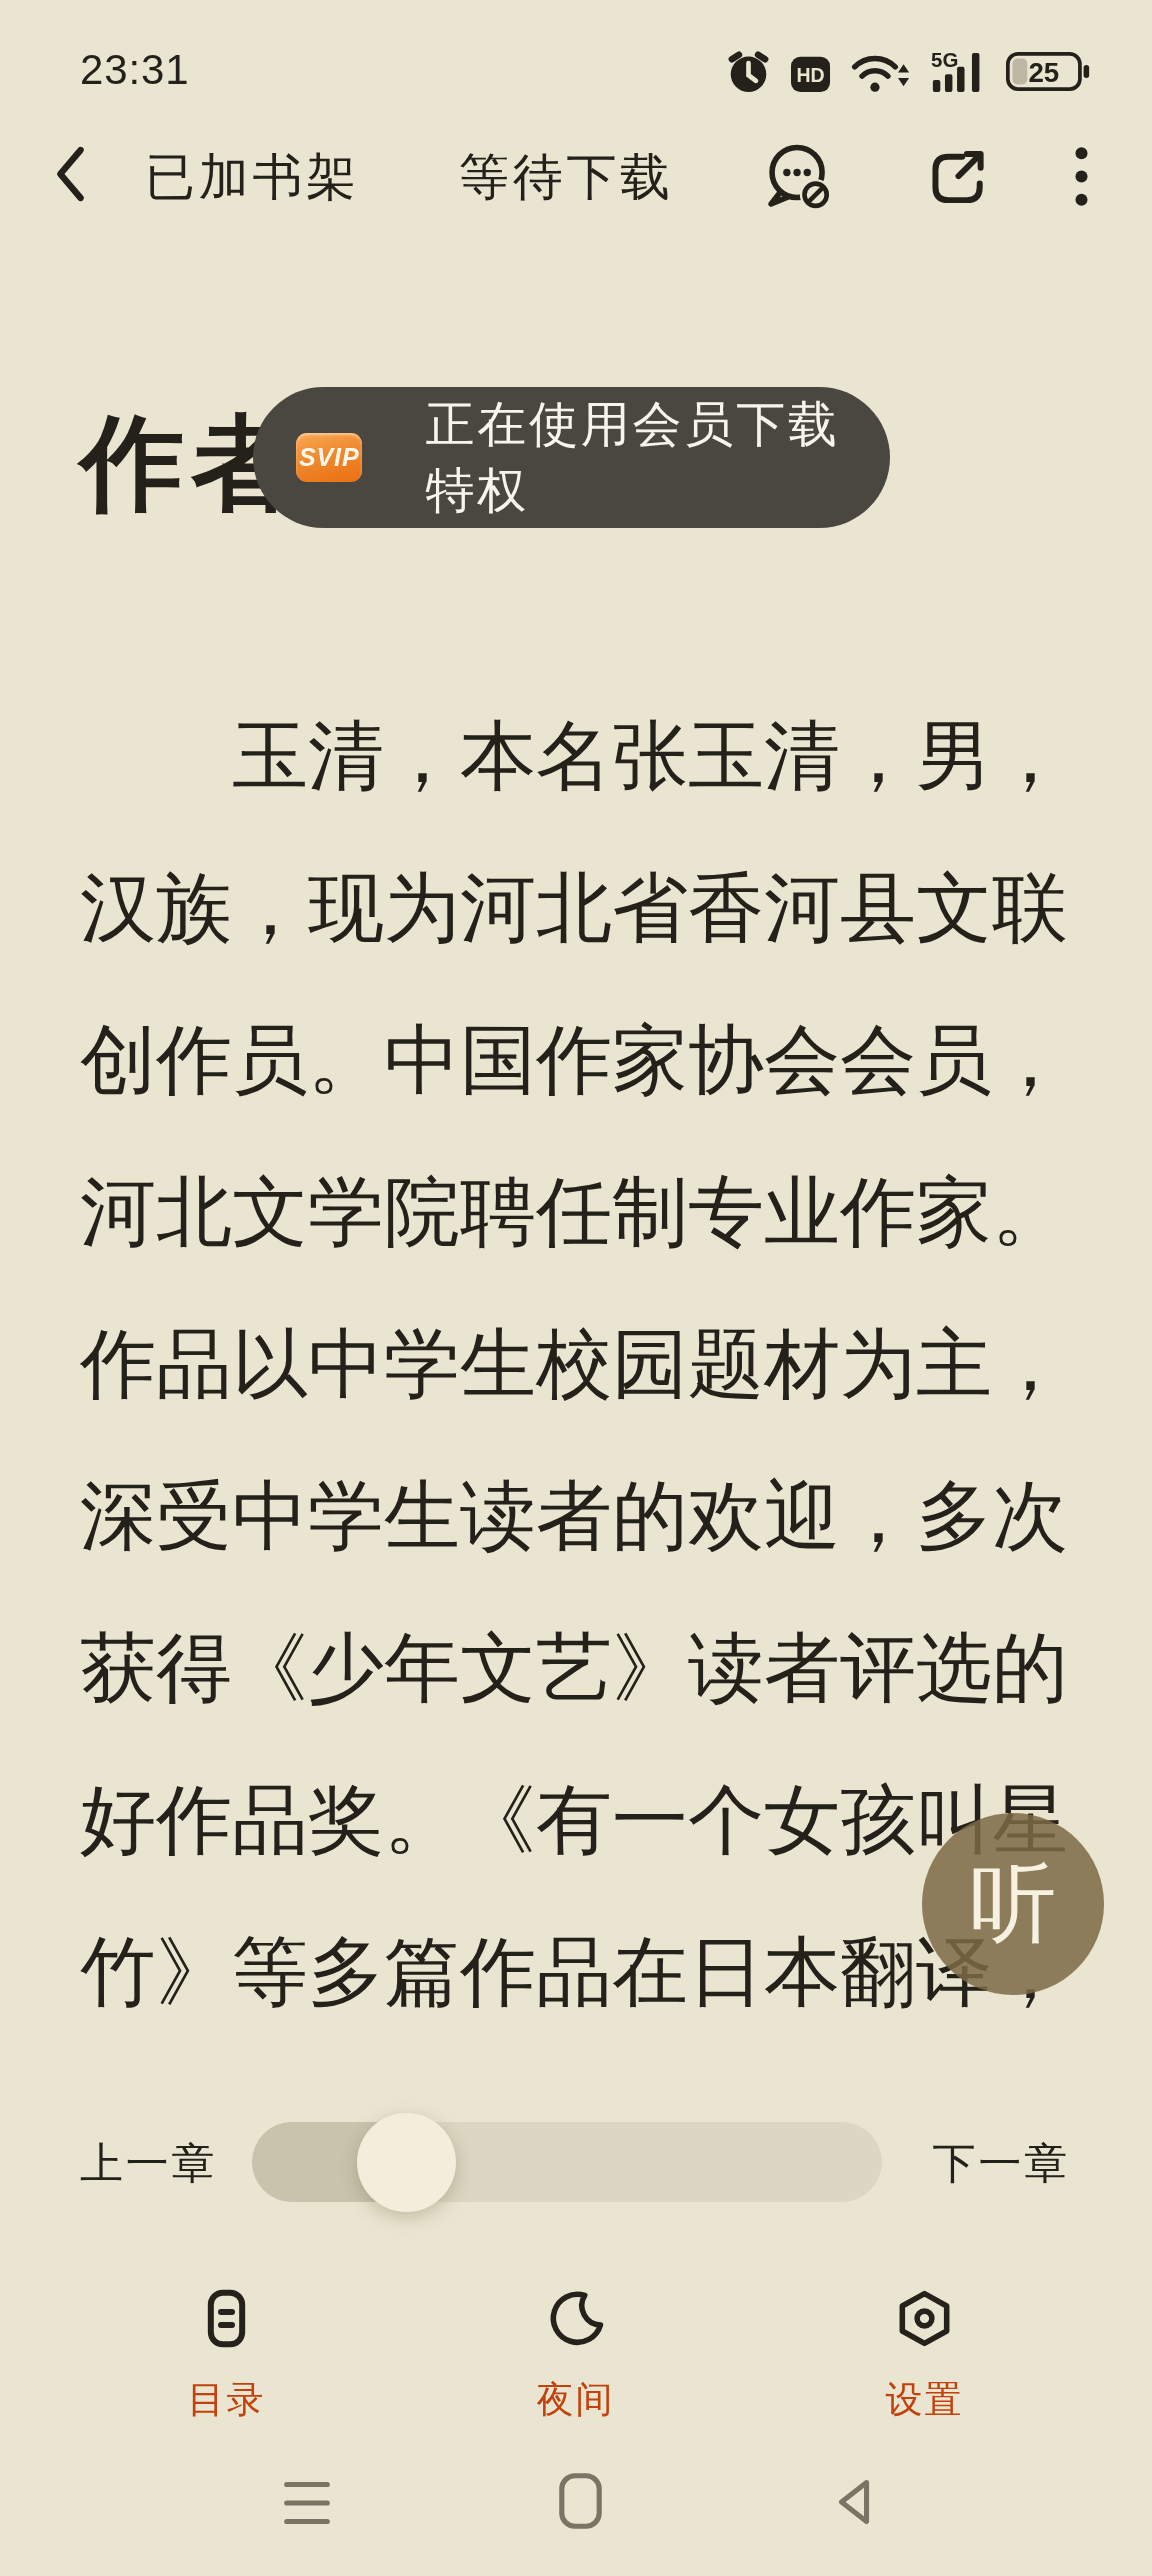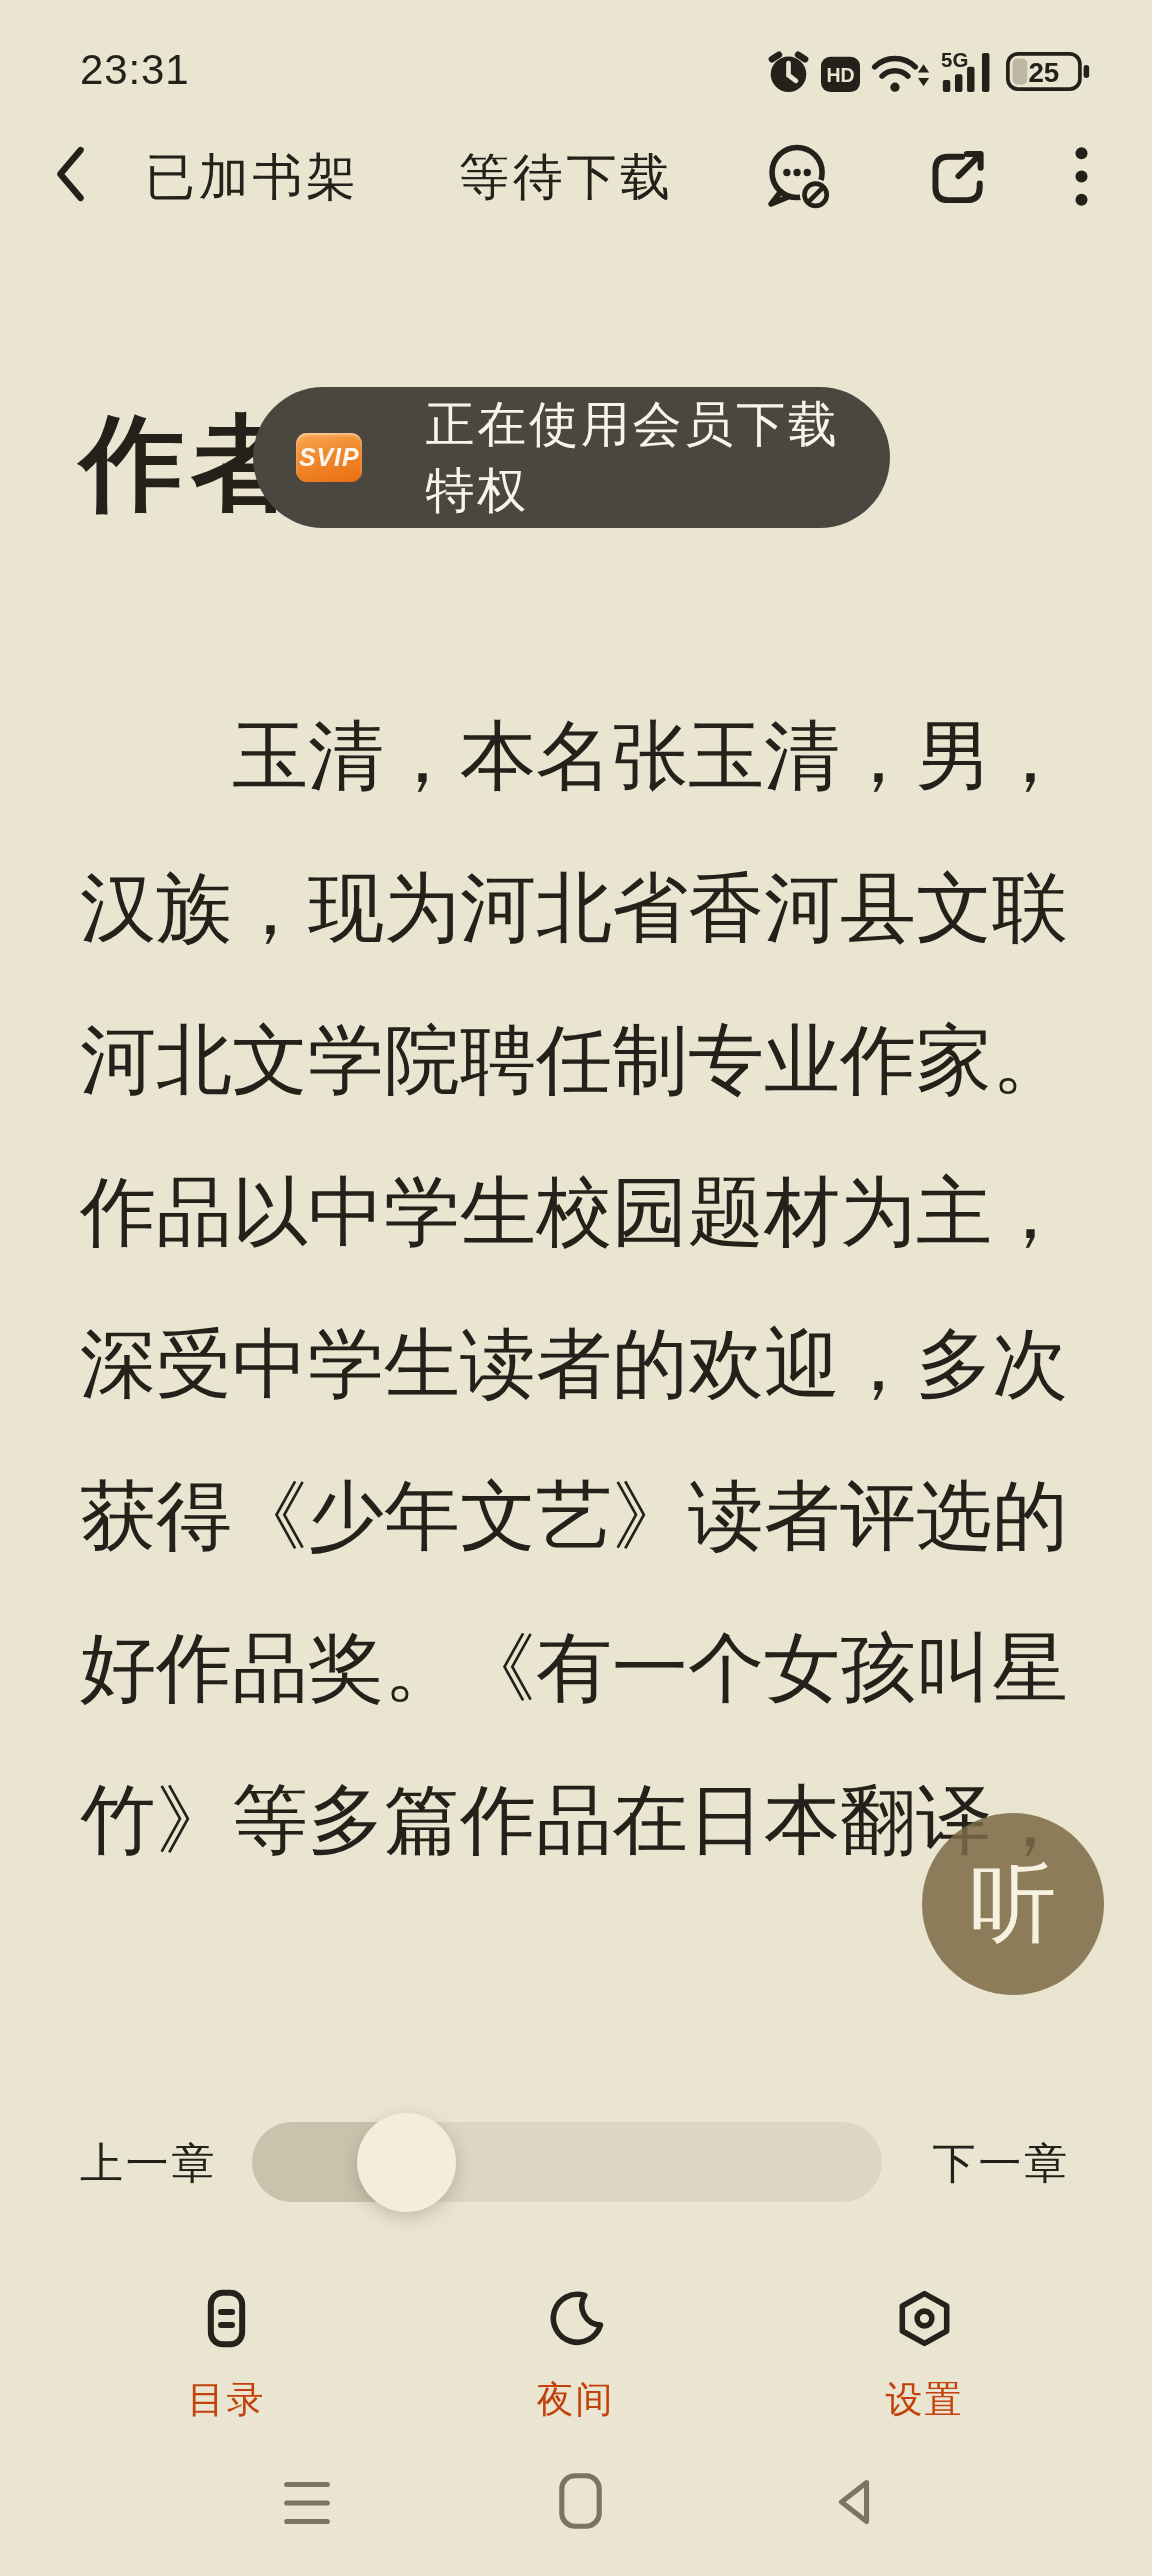--- a/index.html
+++ b/index.html
@@ -15,7 +15,7 @@
 
   
   .time { left:80px; top:46px; font-size:42px; font-weight:400; letter-spacing:0.9px; color:#24211a; }
-  .status-icons { top:48px; right:61px; display:flex; align-items:flex-end; gap:11px; height:46px; }
+  .status-icons { top:48px; right:61px; display:flex; align-items:flex-end; gap:21px; height:46px; }
   .status-icons svg { display:block; }
 
   

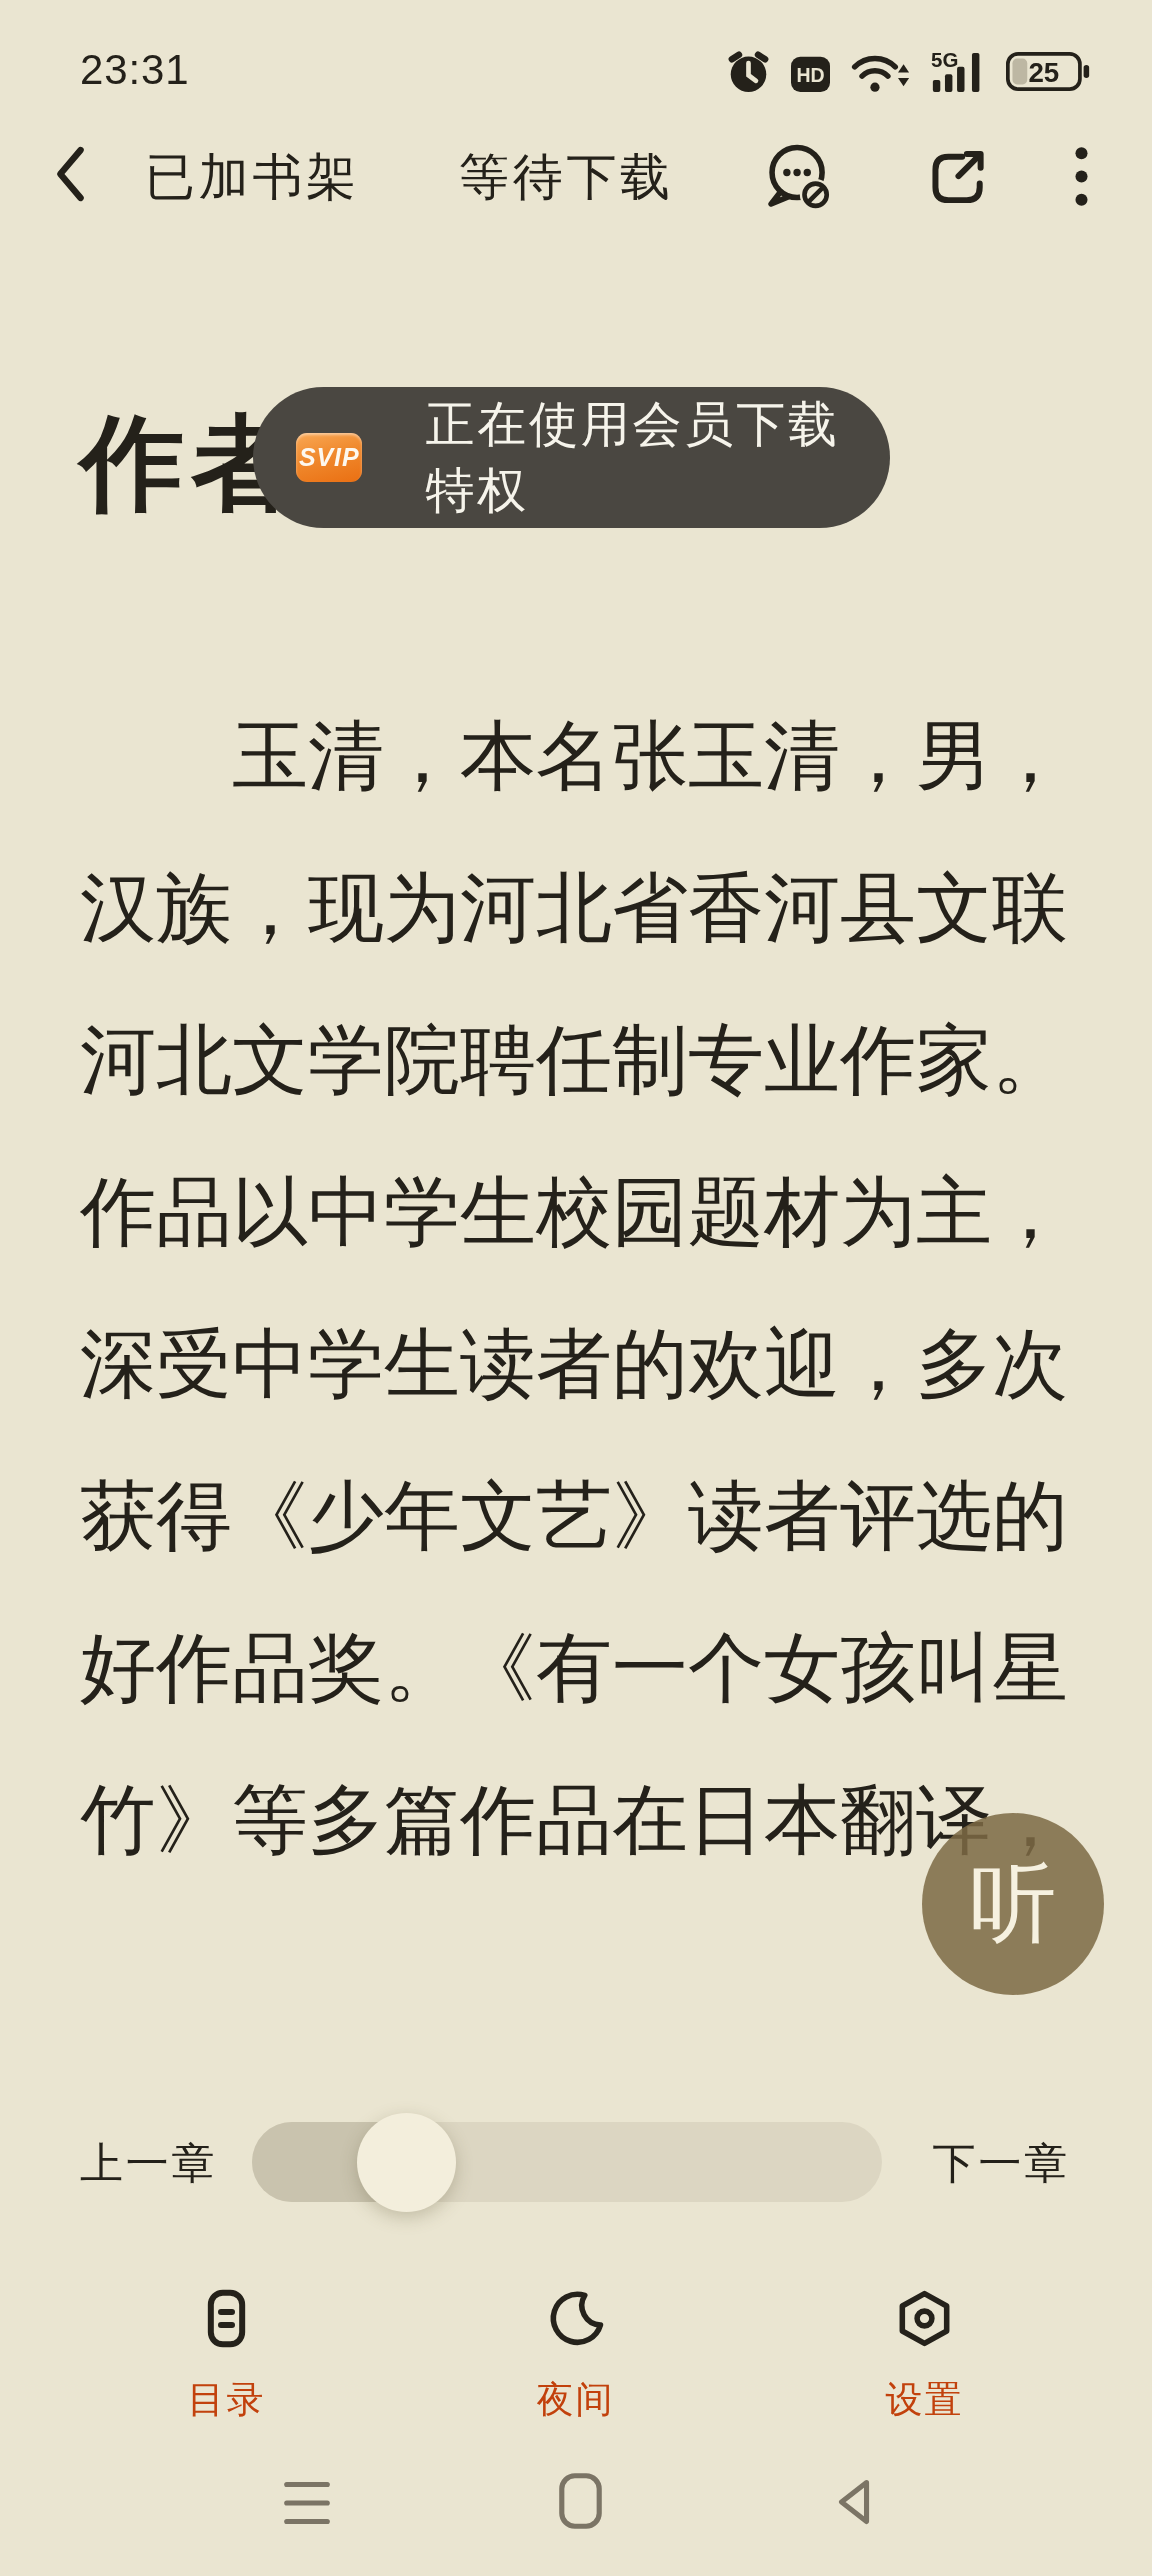--- a/index.html
+++ b/index.html
@@ -171,6 +171,7 @@
 <div class="abs para">
   <div class="ln indent">玉清，本名张玉清，男，</div>
   <div class="ln">汉族，现为河北省香河县文联</div>
+  <div class="ln">创作员。中国作家协会会员，</div>
   <div class="ln">河北文学院聘任制专业作家。</div>
   <div class="ln">作品以中学生校园题材为主，</div>
   <div class="ln">深受中学生读者的欢迎，多次</div>

